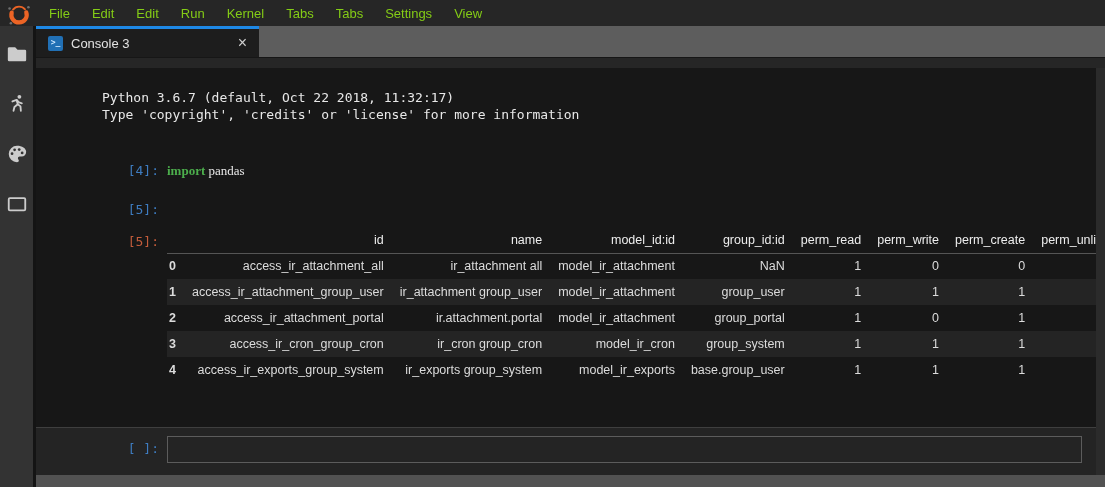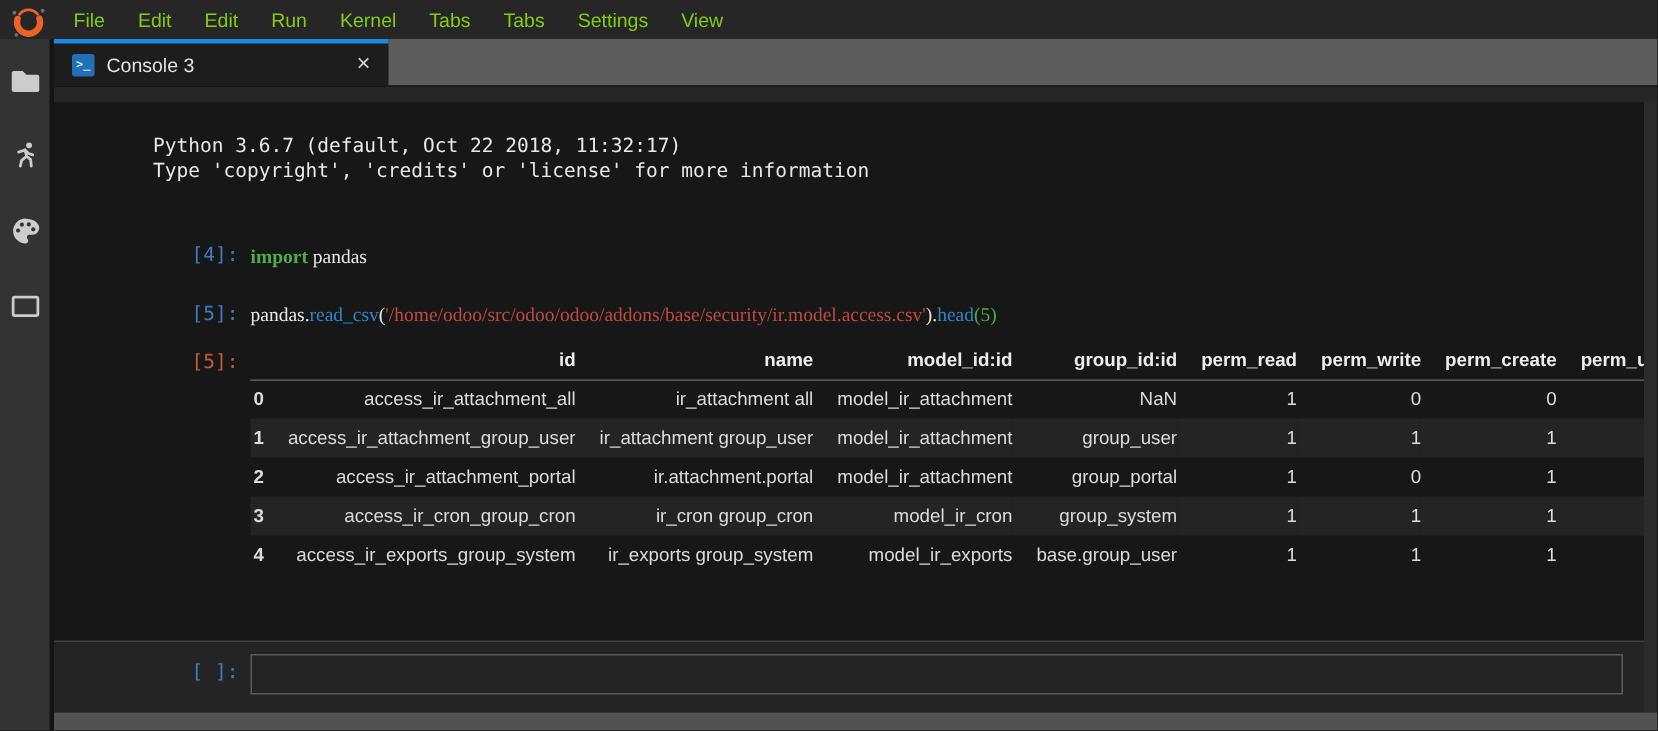--- a/index.html
+++ b/index.html
@@ -180,7 +180,6 @@
             </div>
             <div class="cell cell-1">
               <span class="prompt in-prompt">[5]:</span>
-              <span class="code"><span class="tk-plain">pandas.</span><span class="tk-func">read_csv</span><span class="tk-plain">(</span><span class="tk-string">'/home/odoo/src/odoo/odoo/addons/base/security/ir.model.access.csv'</span><span class="tk-plain">).</span><span class="tk-func">head</span><span class="tk-number">(5)</span></span>
             </div>
           </div>
         <div class="output-row">

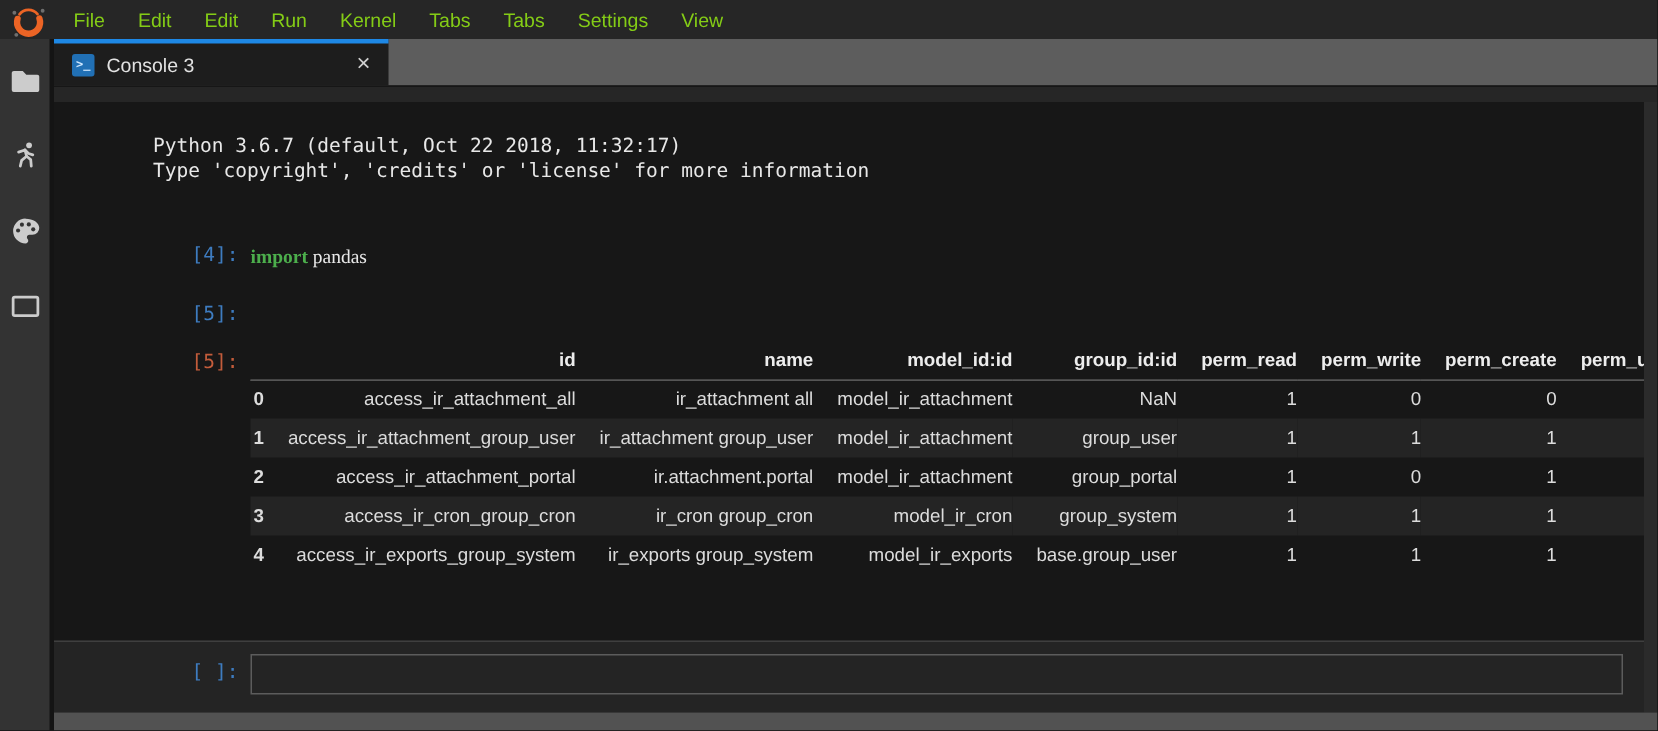--- a/index.html
+++ b/index.html
@@ -81,7 +81,7 @@
     font-family:"Liberation Sans", sans-serif; font-size:12.5px; color:#dcdcdc;
   }
   .df th, .df td { text-align:right; padding:0 0 0 16px; height:26px; white-space:nowrap; font-weight:normal; }
-  .df thead th { font-weight:bold; color:#ededed; border-bottom:1px solid #555; height:24px; }
+  .df thead th { font-weight:normal; color:#ededed; border-bottom:1px solid #555; height:24px; }
   .df tbody tr:nth-child(even) { background:#242424; }
   .df th:first-child, .df td:first-child { text-align:left; padding-left:2px; font-weight:bold; }
   .df th:nth-child(2), .df td:nth-child(2) { min-width:166px; }

